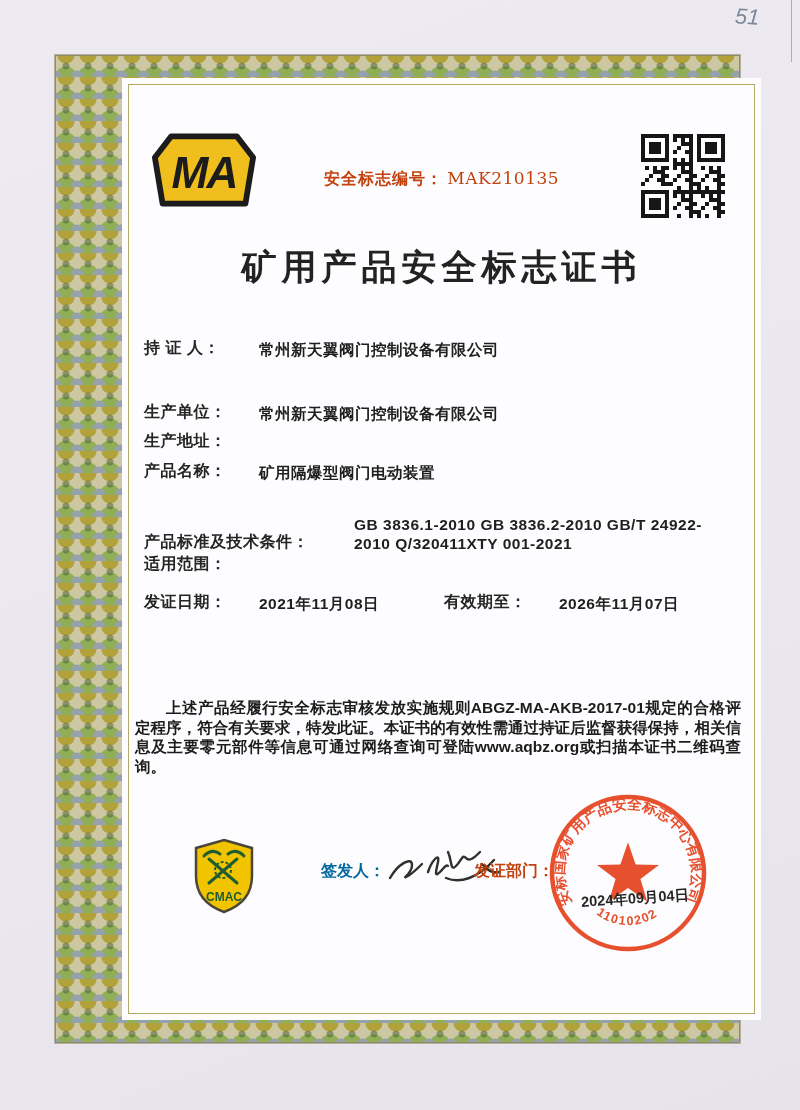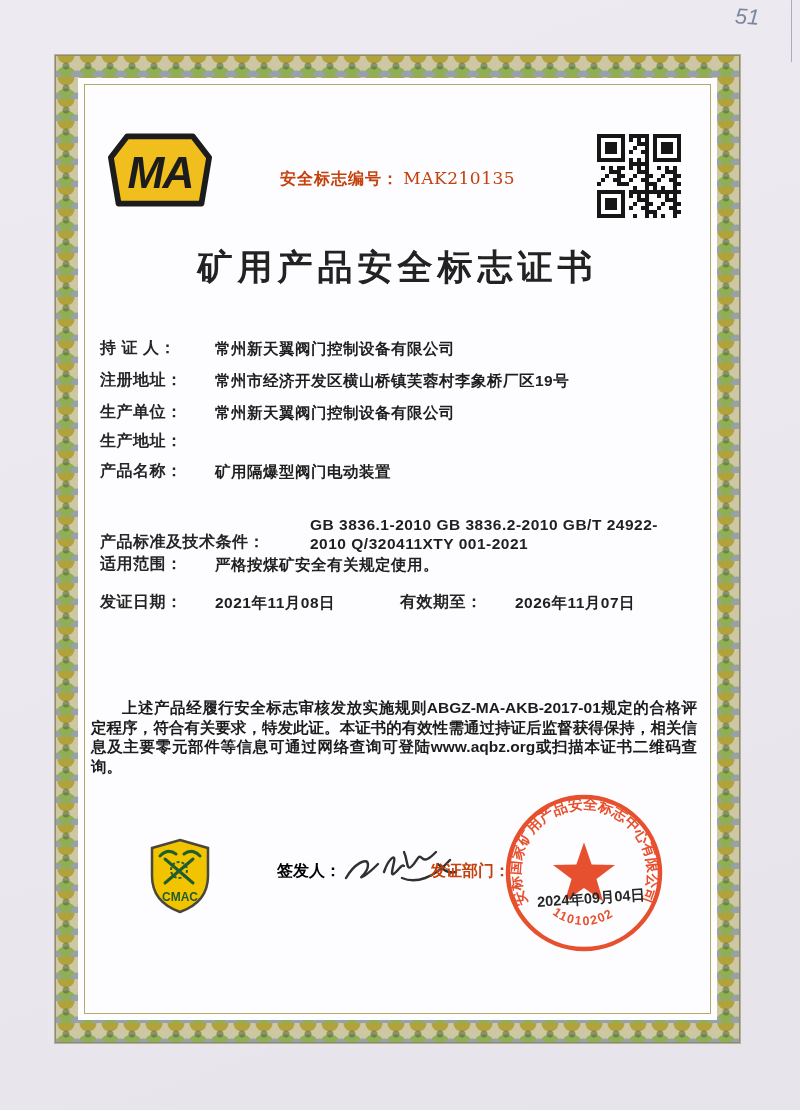--- a/index.html
+++ b/index.html
@@ -20,7 +20,7 @@
       radial-gradient(circle at 11px 22px, #8fae55 10px, transparent 11px);
     background-size:22px 22px;
     box-shadow:0 0 0 1px #b5b09a, inset 0 0 0 1px #8f8c6d;}
-  .sheet{position:relative;width:100%;height:100%;background:#fdfcfe;}
+  .sheet{position:relative;width:100%;height:100%;background:#fdfcfe;margin-left:44px;}
   .sheet-line{position:absolute;inset:6px;border:1px solid #b2aa66;pointer-events:none;}
 
   

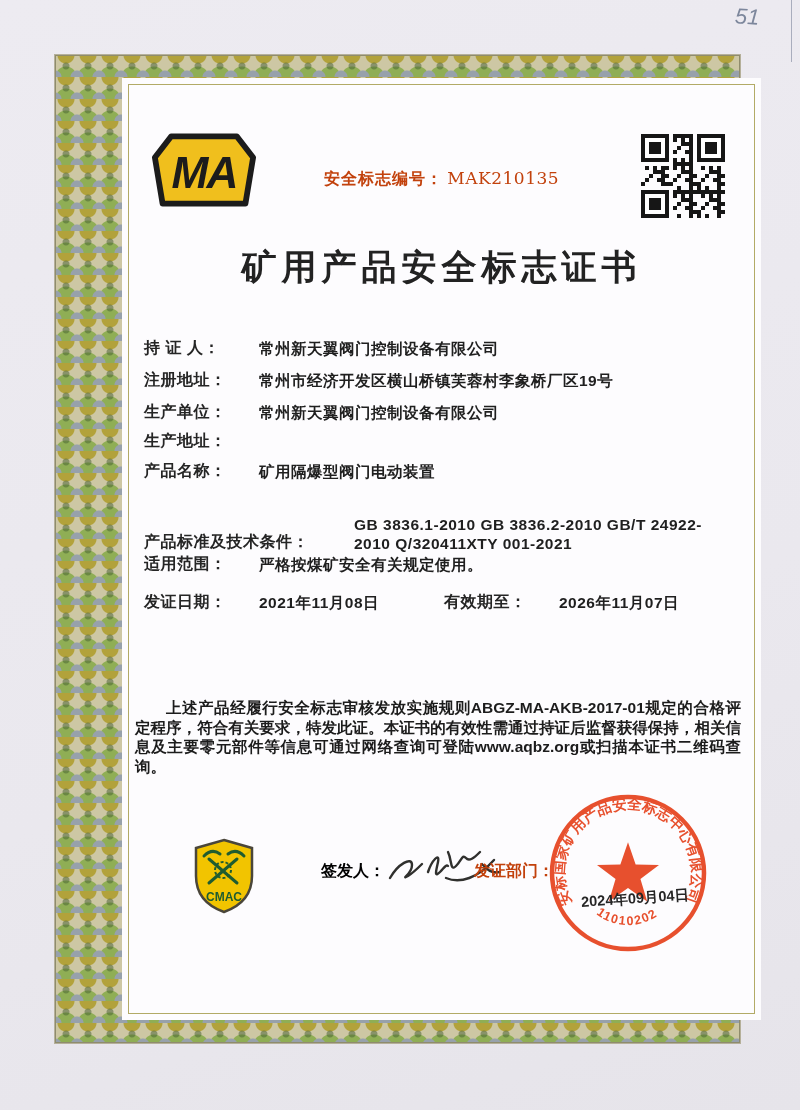--- a/index.html
+++ b/index.html
@@ -33,7 +33,7 @@
   .title{position:absolute;left:0;top:166px;width:100%;text-align:center;font-size:35px;font-weight:900;letter-spacing:5px;color:#222;}
 
   
-  .row{position:absolute;left:22px;right:26px;display:flex;align-items:flex-start;color:#252525;}
+  .row{position:absolute;left:22px;right:26px;display:flex;align-items:center;color:#252525;}
   .row .lbl{flex:0 0 115px;font-size:16px;font-weight:700;letter-spacing:.5px;white-space:nowrap;}
   .row .val{font-size:15.5px;font-weight:700;letter-spacing:.5px;line-height:19px;padding-top:1px;color:#1f1f1f;}
   .r1{top:260px}.r2{top:292px}.r3{top:324px}.r4{top:353px}.r5{top:383px}.r6{top:410px}

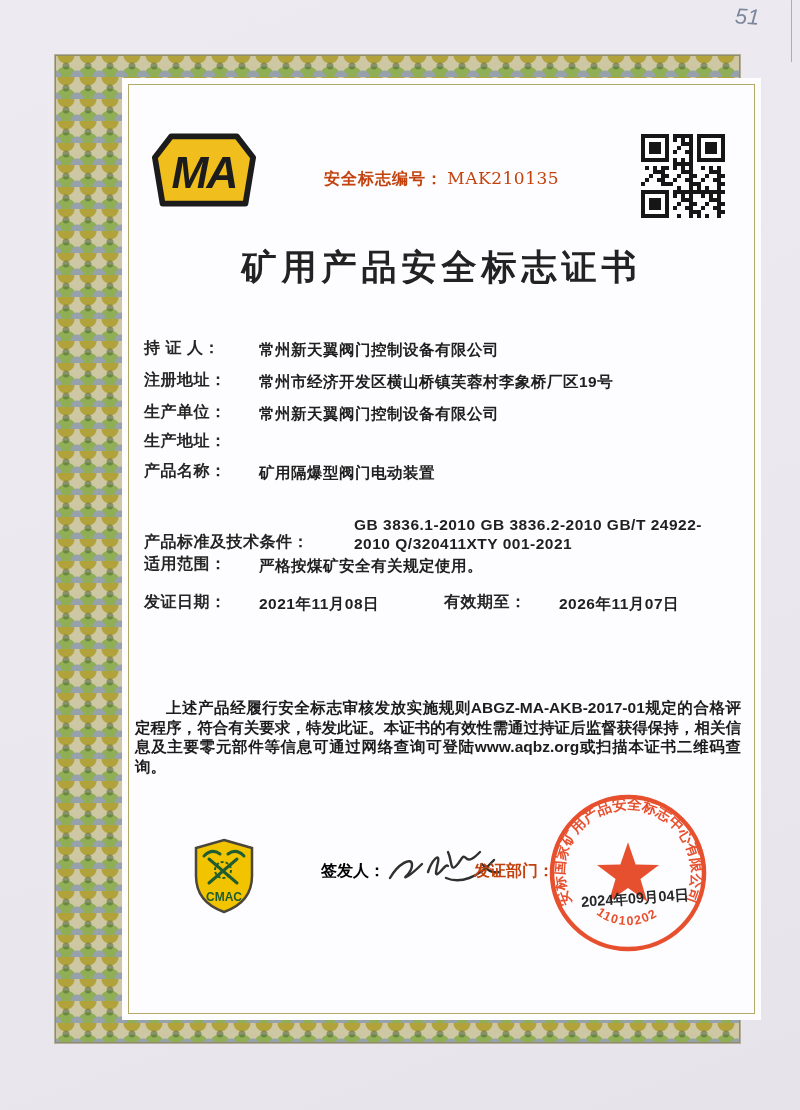--- a/index.html
+++ b/index.html
@@ -218,10 +218,6 @@
         <span class="lbl">持 证 人：</span>
         <span class="val">常州新天翼阀门控制设备有限公司</span>
       </div>
-      <div class="row r2">
-        <span class="lbl">注册地址：</span>
-        <span class="val">常州市经济开发区横山桥镇芙蓉村李象桥厂区19号</span>
-      </div>
       <div class="row r3">
         <span class="lbl">生产单位：</span>
         <span class="val">常州新天翼阀门控制设备有限公司</span>

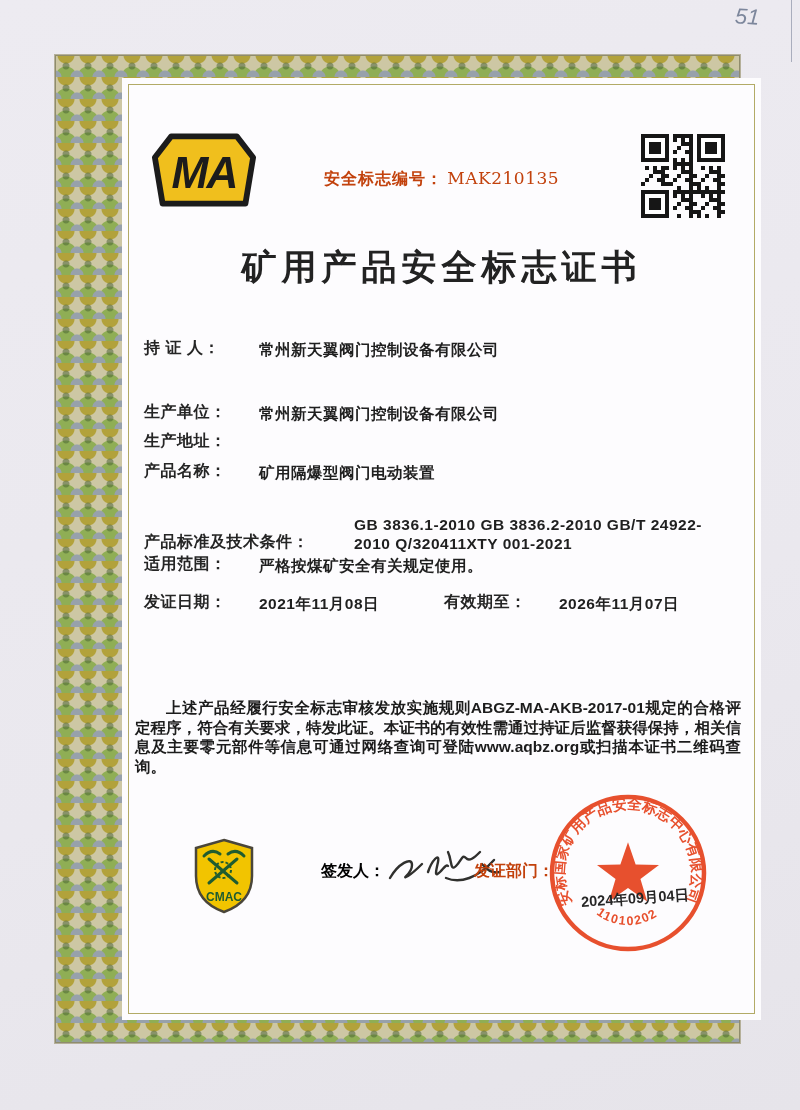--- a/index.html
+++ b/index.html
@@ -235,7 +235,6 @@
       </div>
       <div class="row r8">
         <span class="lbl">适用范围：</span>
-        <span class="val">严格按煤矿安全有关规定使用。</span>
       </div>
       <div class="row r9">
         <span class="lbl">发证日期：</span>

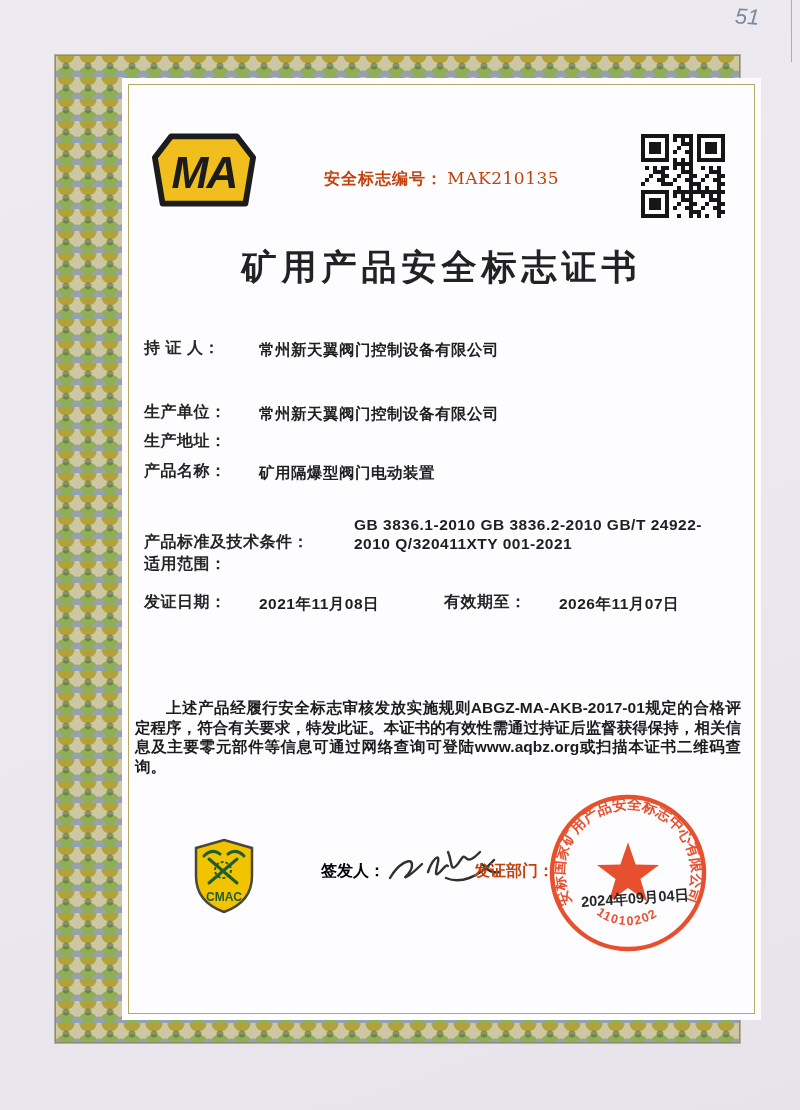--- a/index.html
+++ b/index.html
@@ -50,7 +50,7 @@
 
   
   .cmac{position:absolute;left:70px;top:760px;width:64px;height:76px;}
-  .signer-label{position:absolute;left:199px;top:783px;font-size:16px;font-weight:700;color:#000000;white-space:nowrap;}
+  .signer-label{position:absolute;left:199px;top:783px;font-size:16px;font-weight:700;color:#0369a1;white-space:nowrap;}
   .signature{position:absolute;left:260px;top:760px;width:128px;height:58px;}
   .dept-label{position:absolute;left:352px;top:783px;font-size:16px;font-weight:700;color:#c2410c;white-space:nowrap;}
   .stamp{position:absolute;left:406px;top:695px;width:200px;height:200px;mix-blend-mode:multiply;opacity:.93;}

